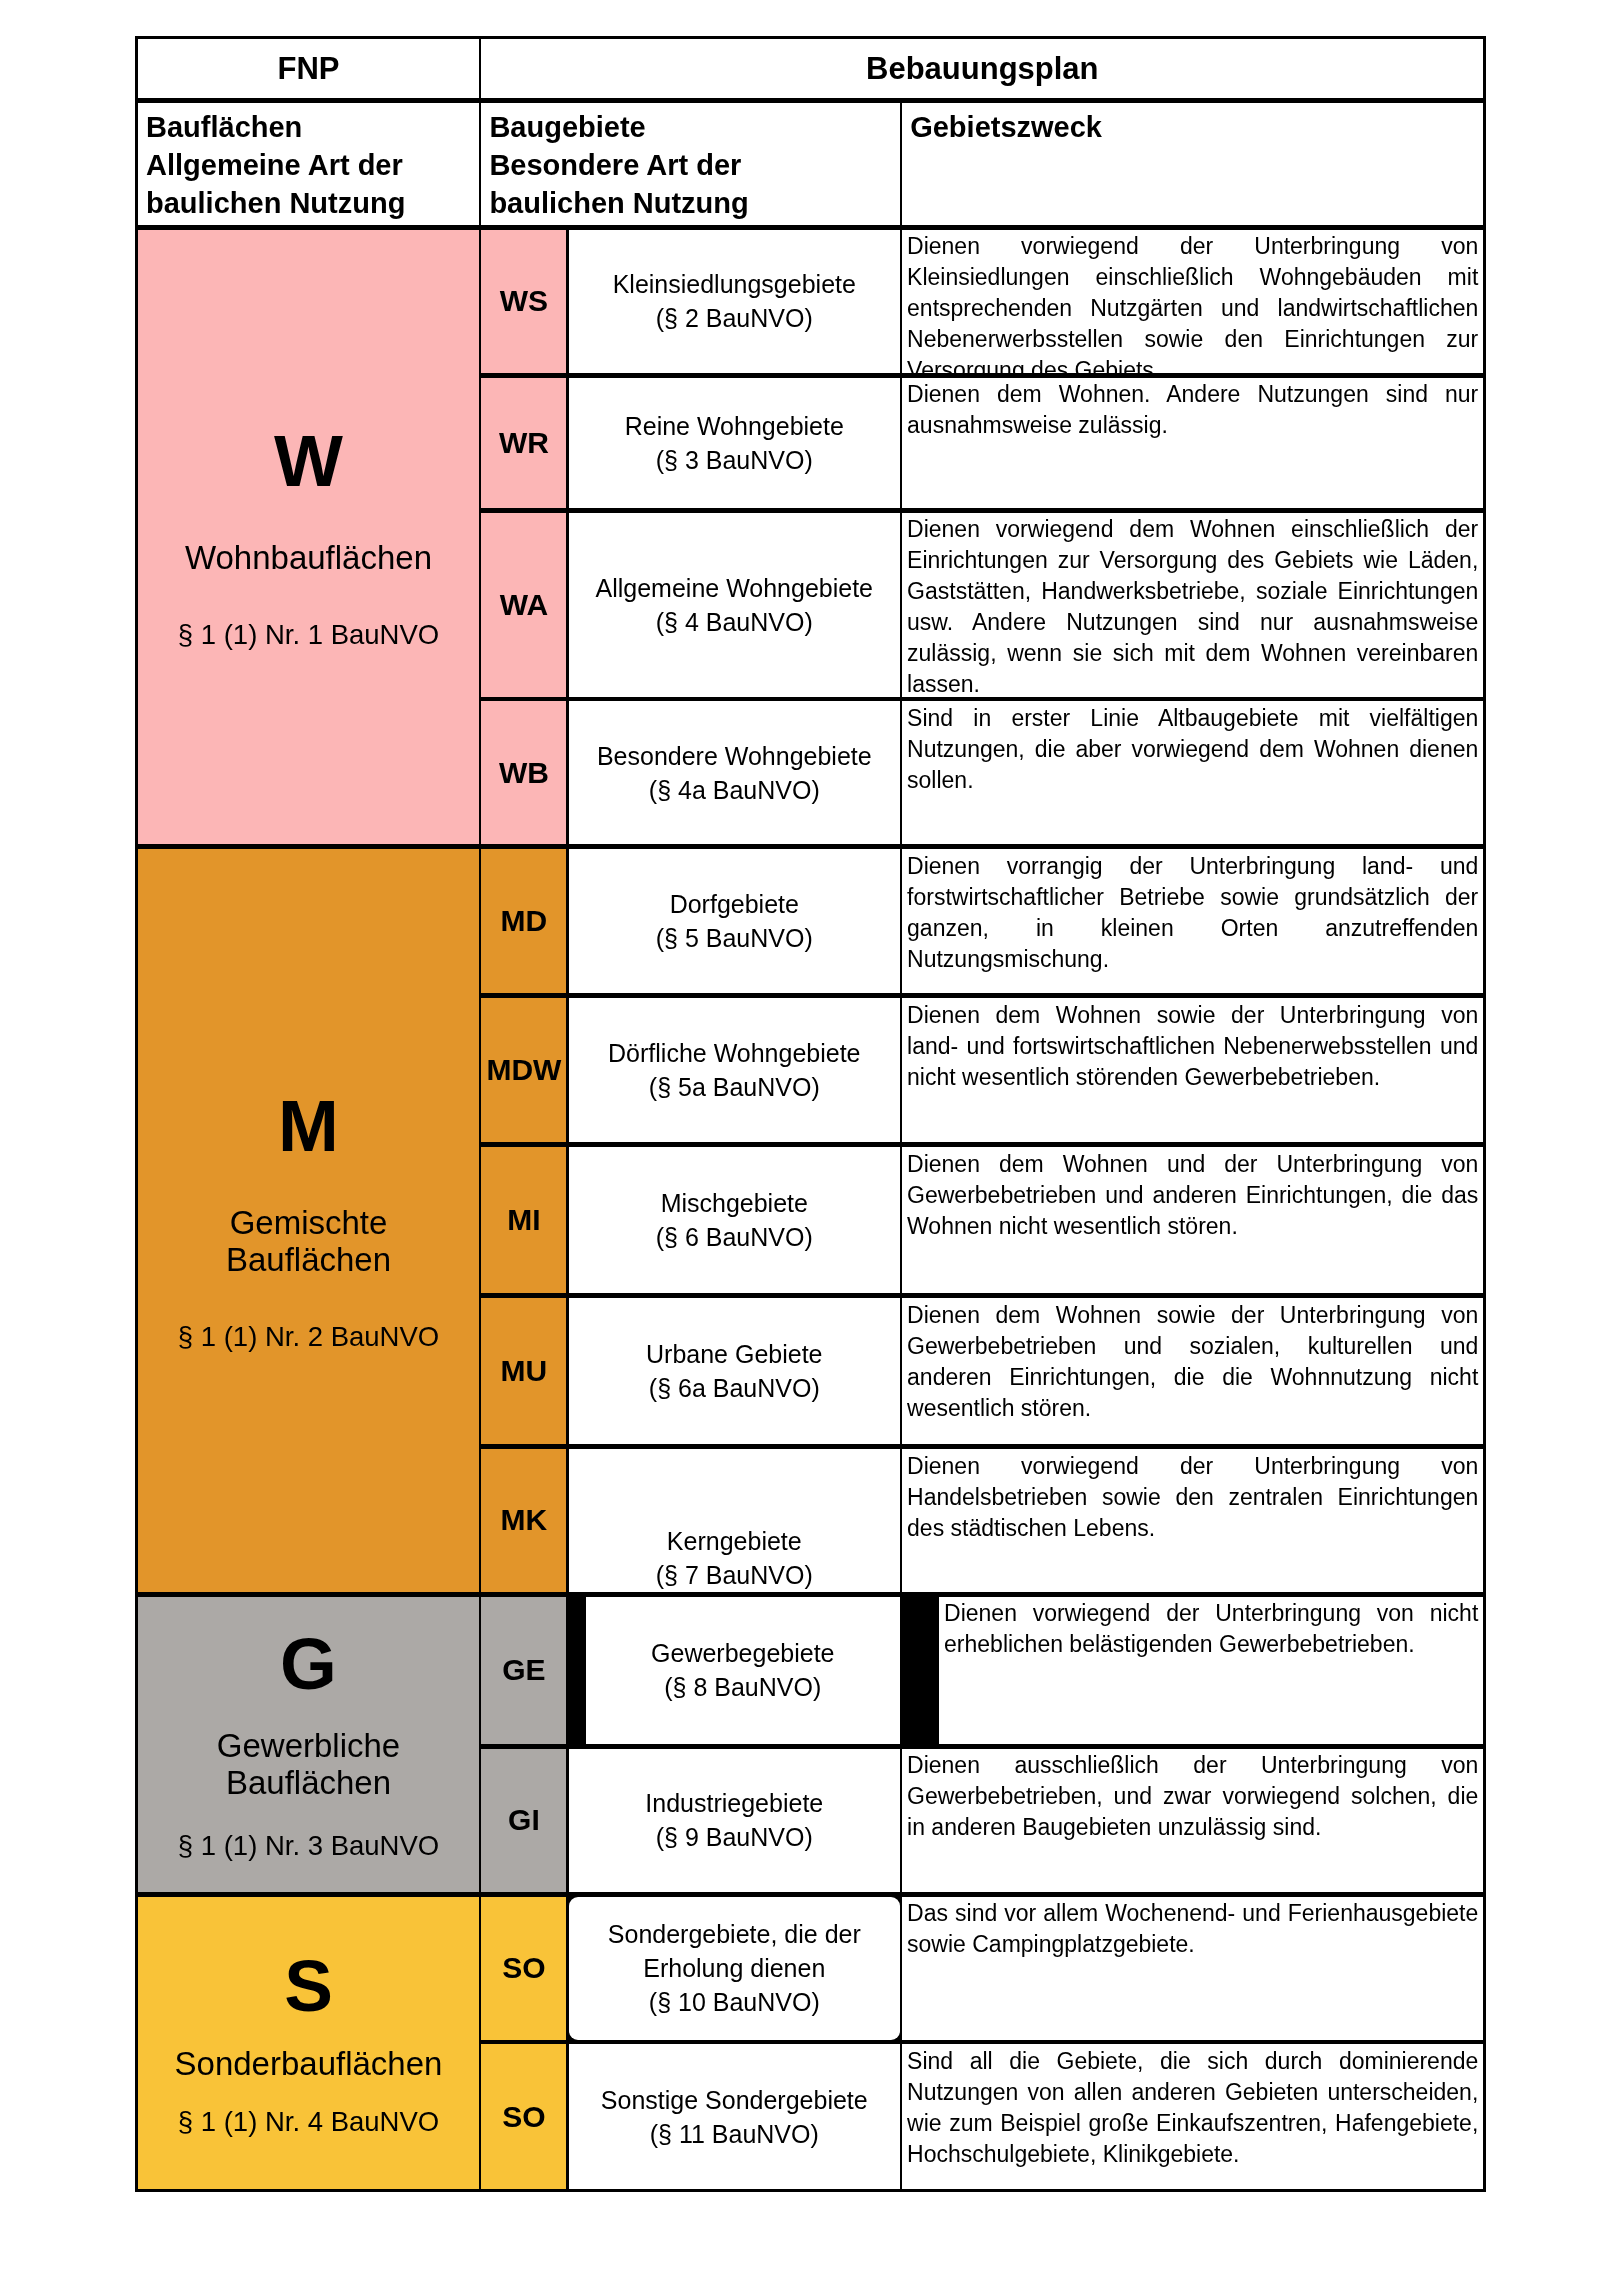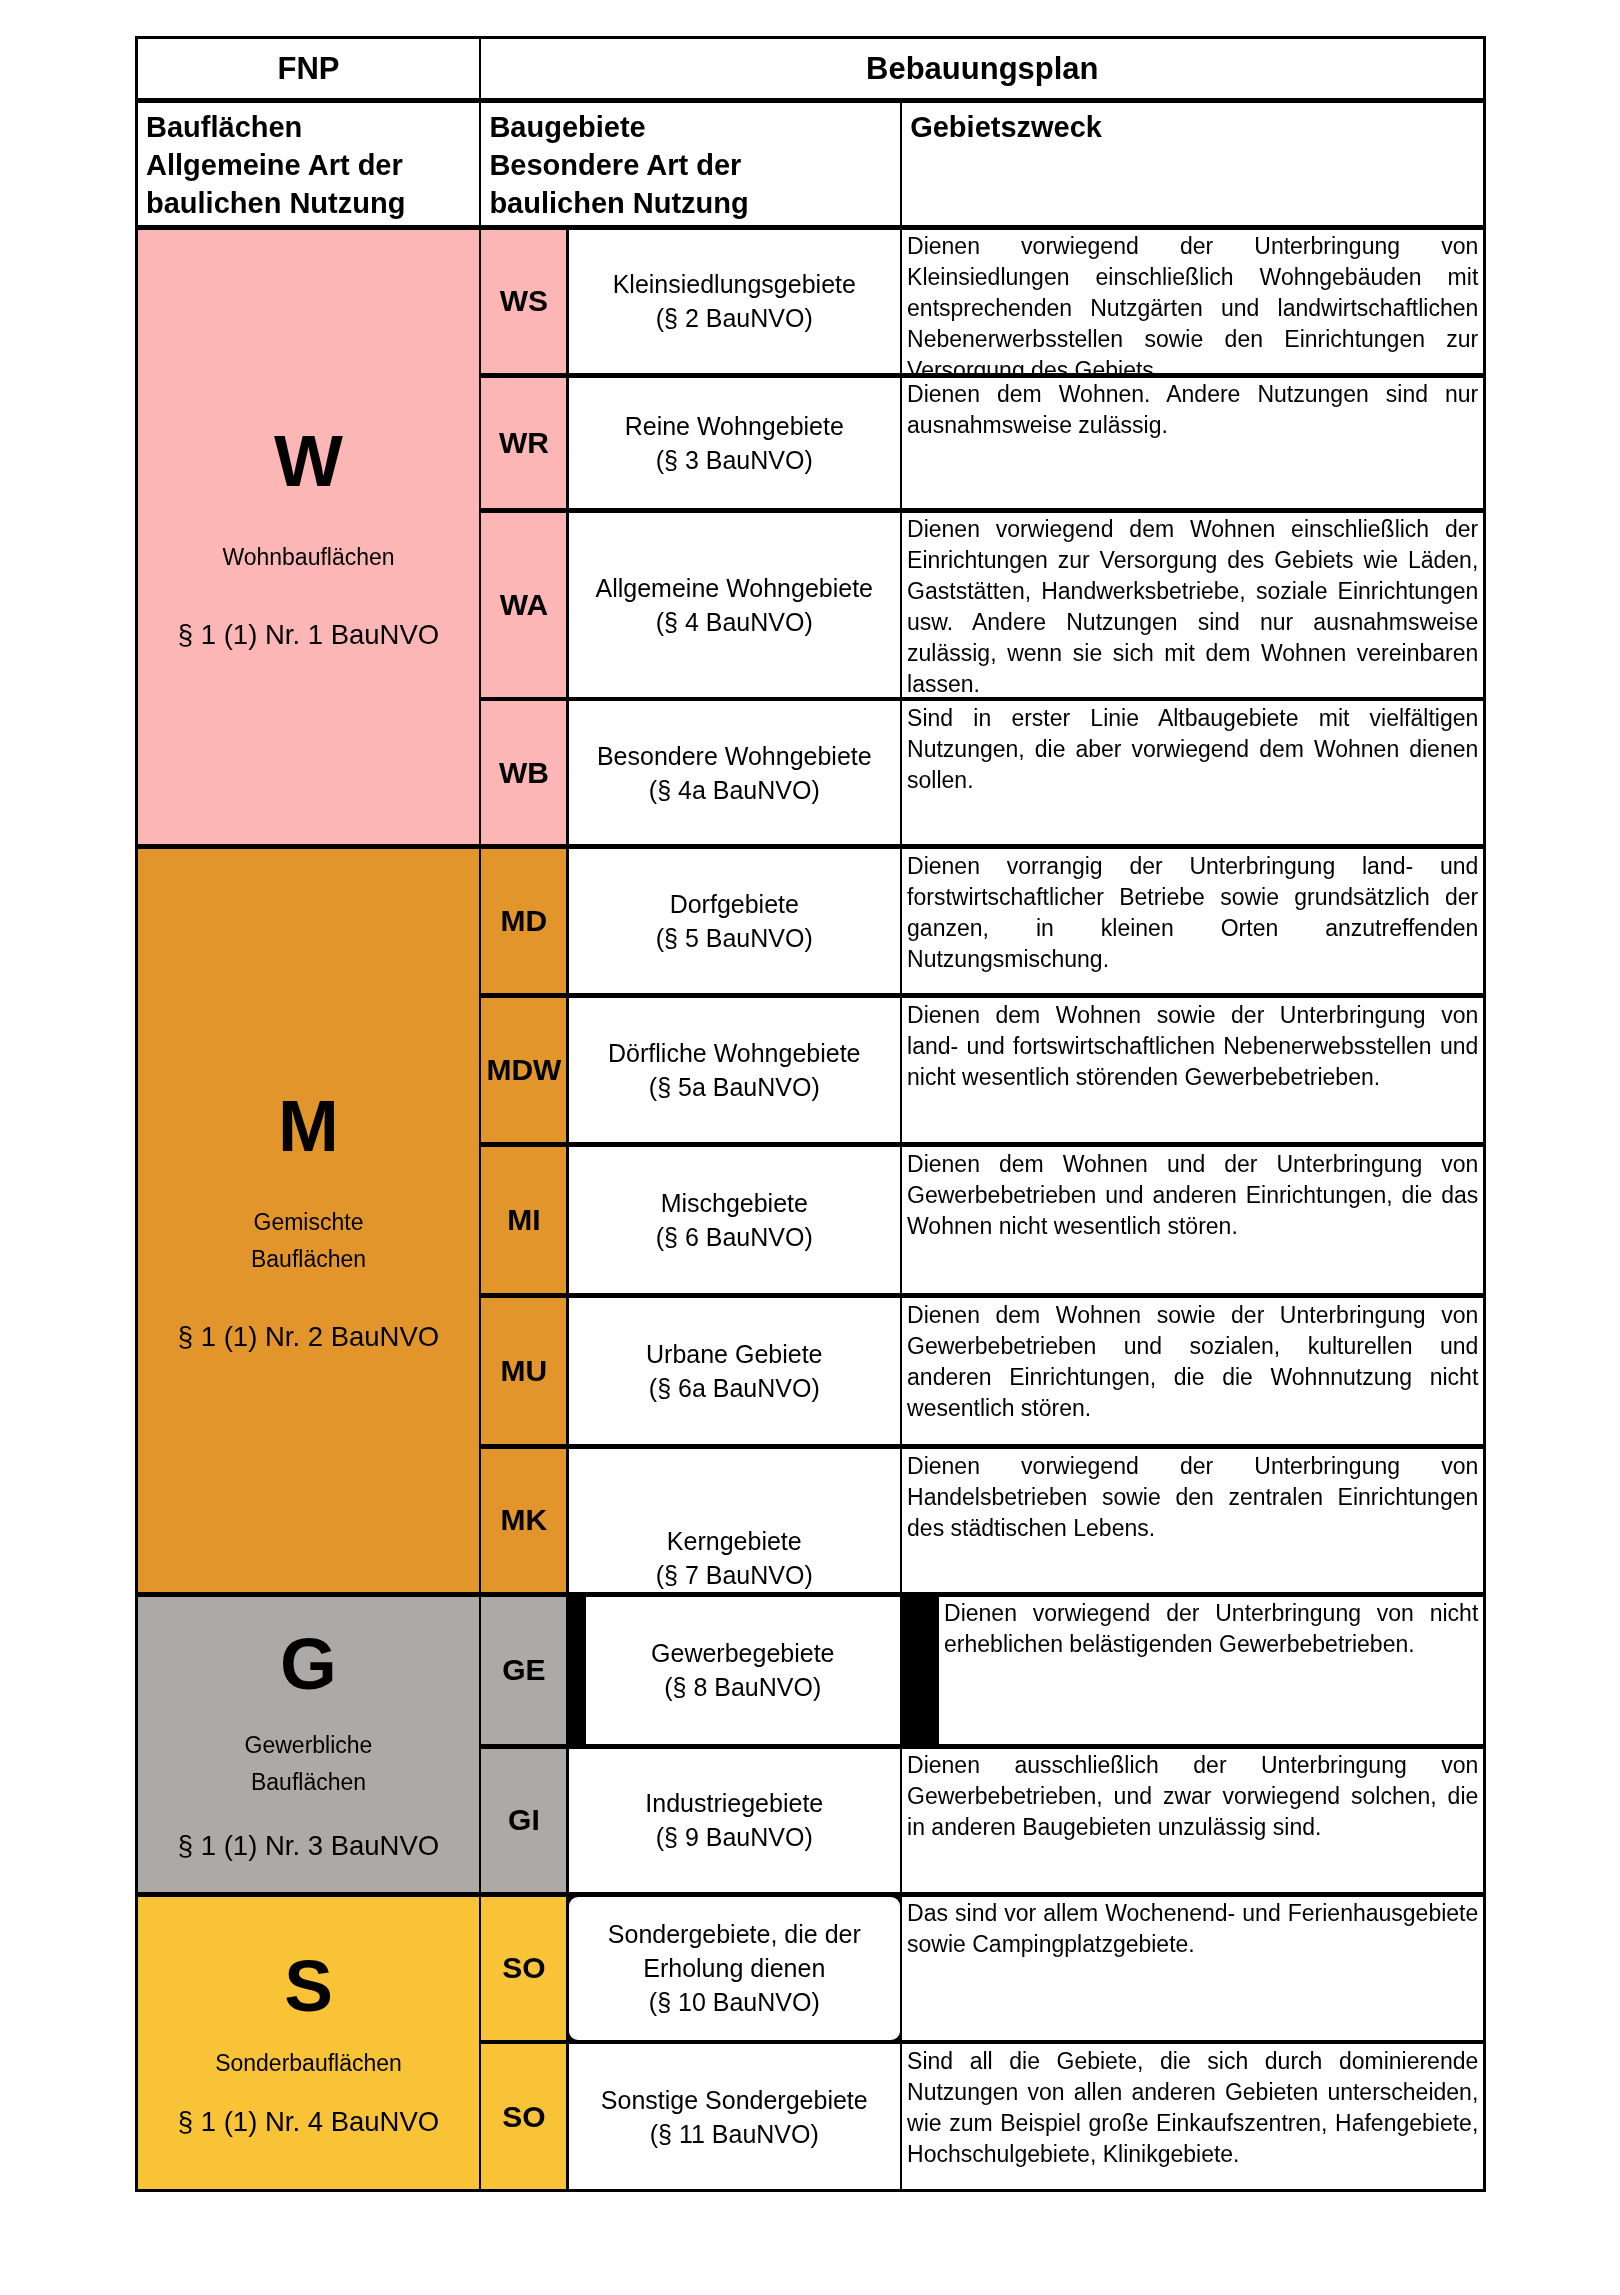--- a/index.html
+++ b/index.html
@@ -38,7 +38,7 @@
     text-align: center;
   }
   .section-letter { font-weight: bold; font-size: 73px; line-height: 73px; }
-  .section-title  { font-size: 23px; line-height: 37px; }
+  .section-title  { font-size: 33px; line-height: 37px; }
   .section-ref    { font-size: 27.5px; line-height: 33px; }
   .gap-lg { gap: 42px; }
   .gap-md { gap: 27.5px; }

